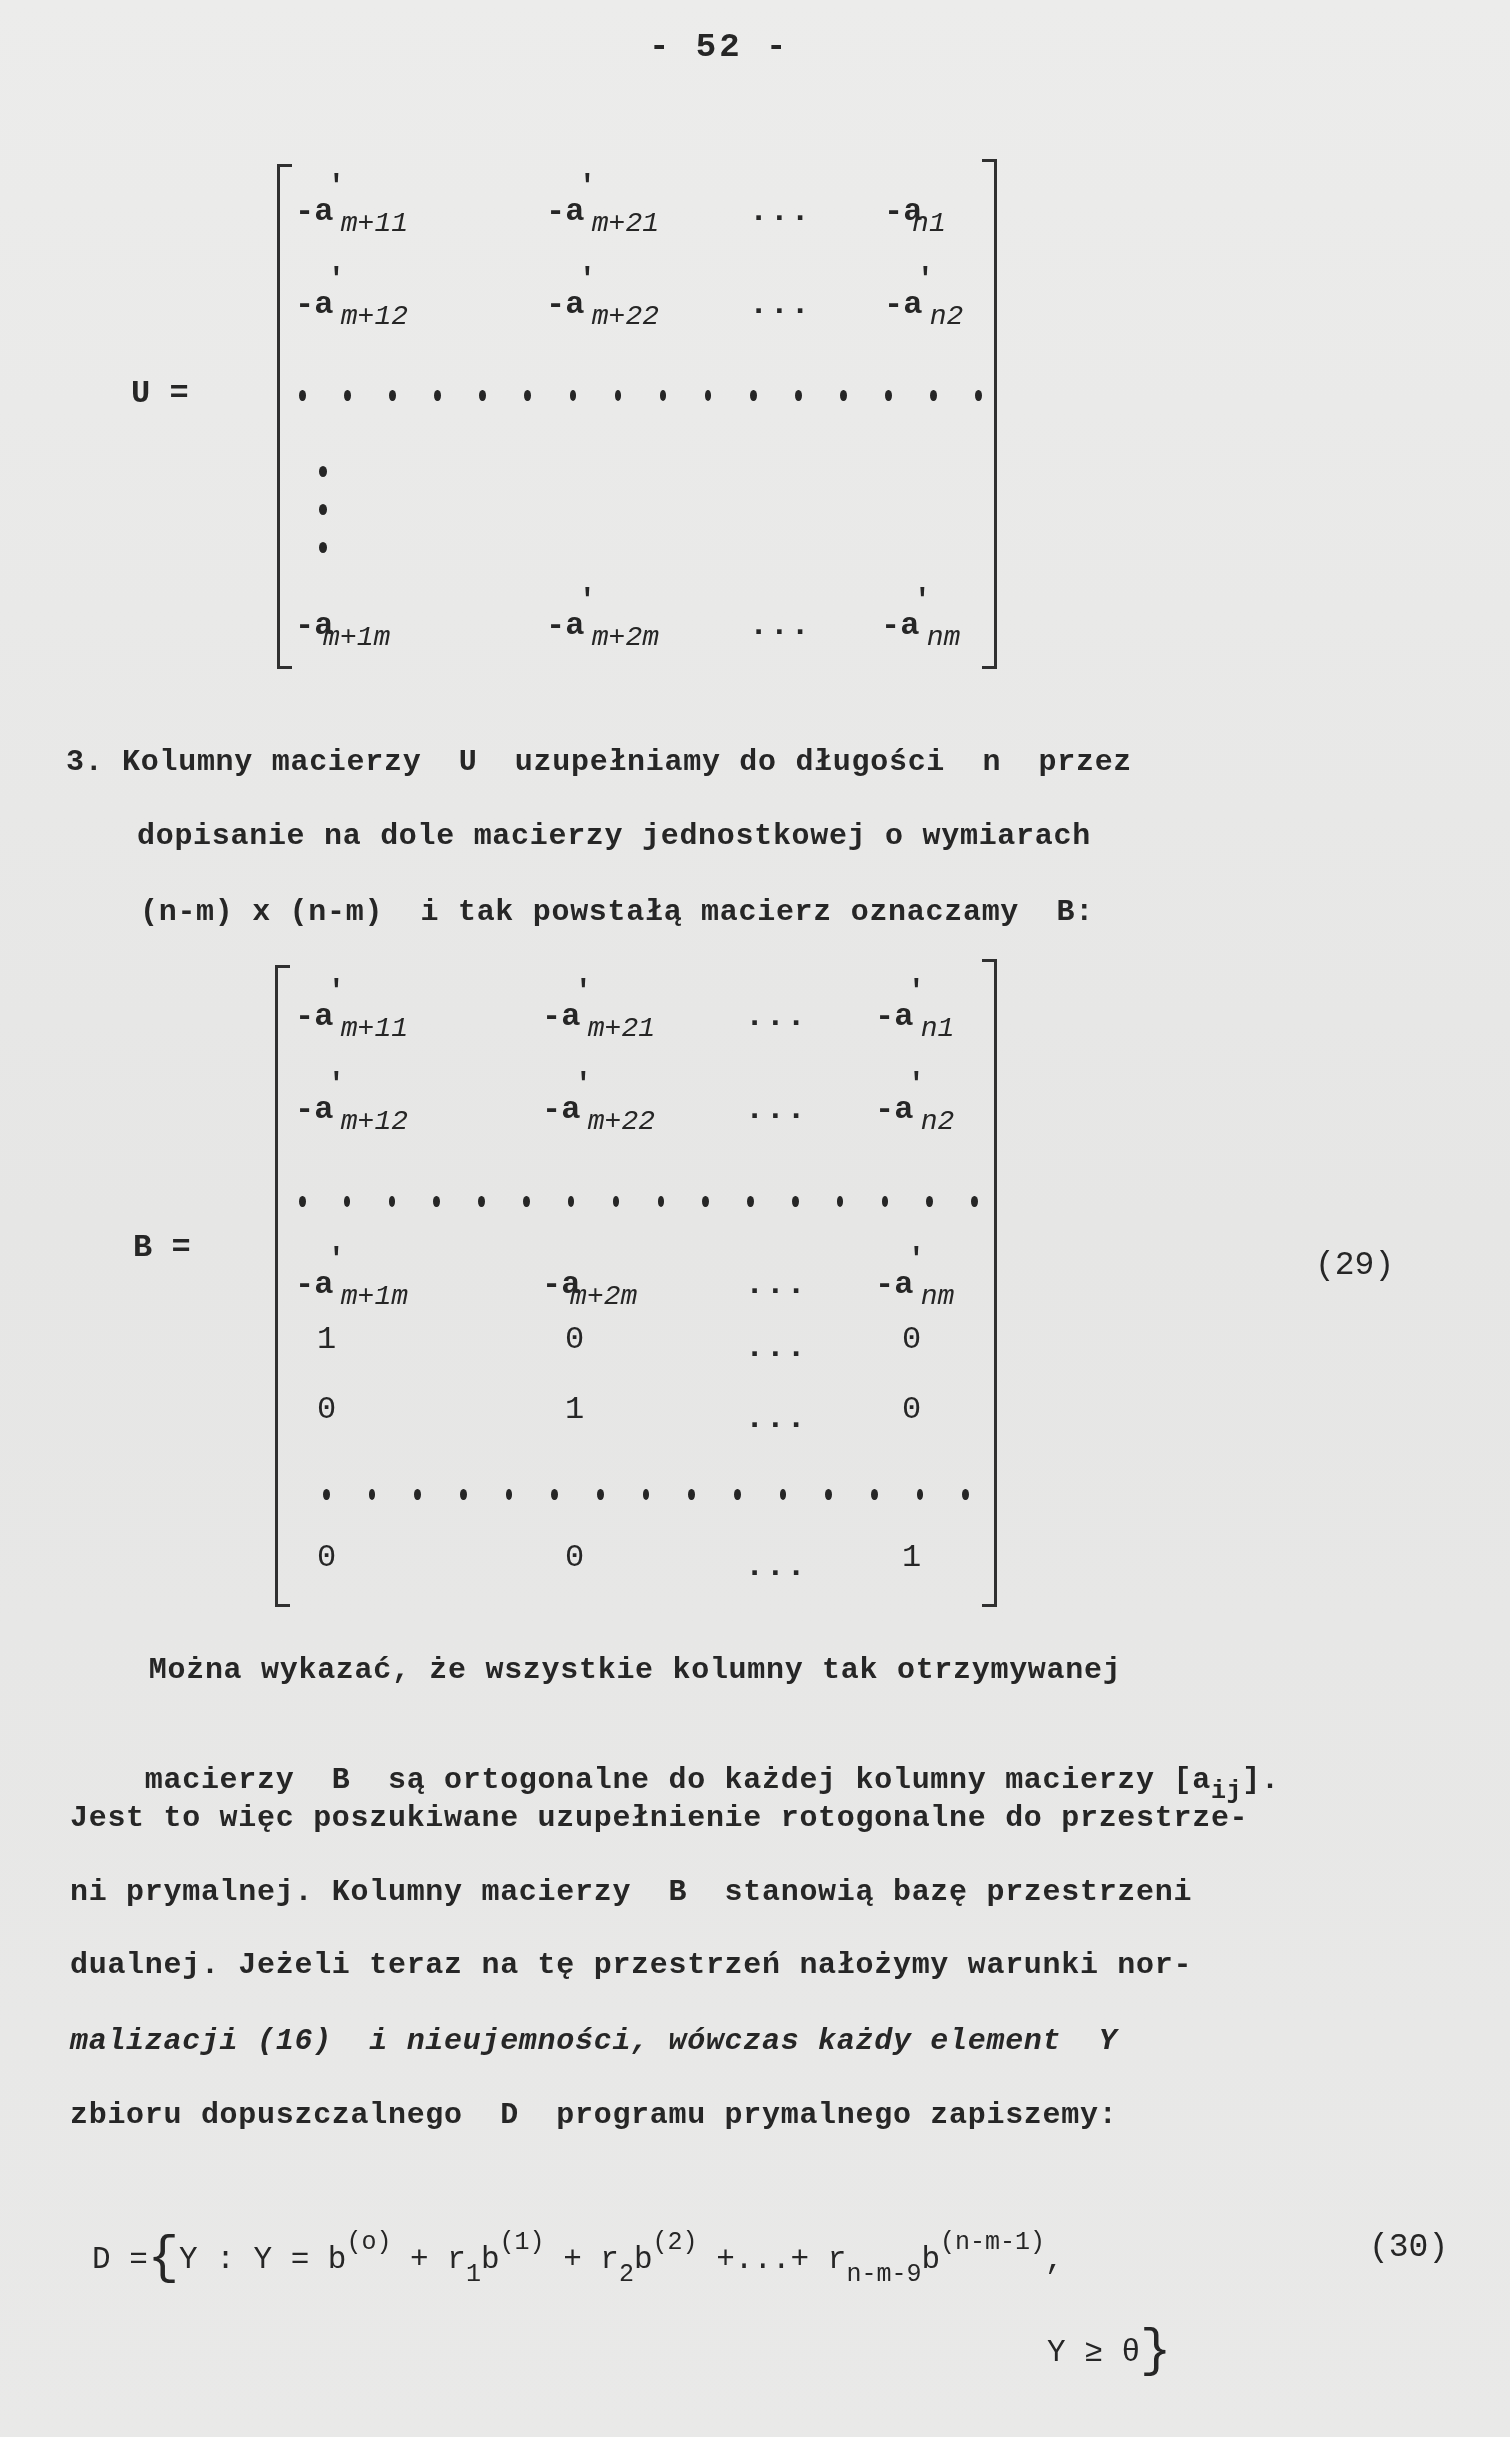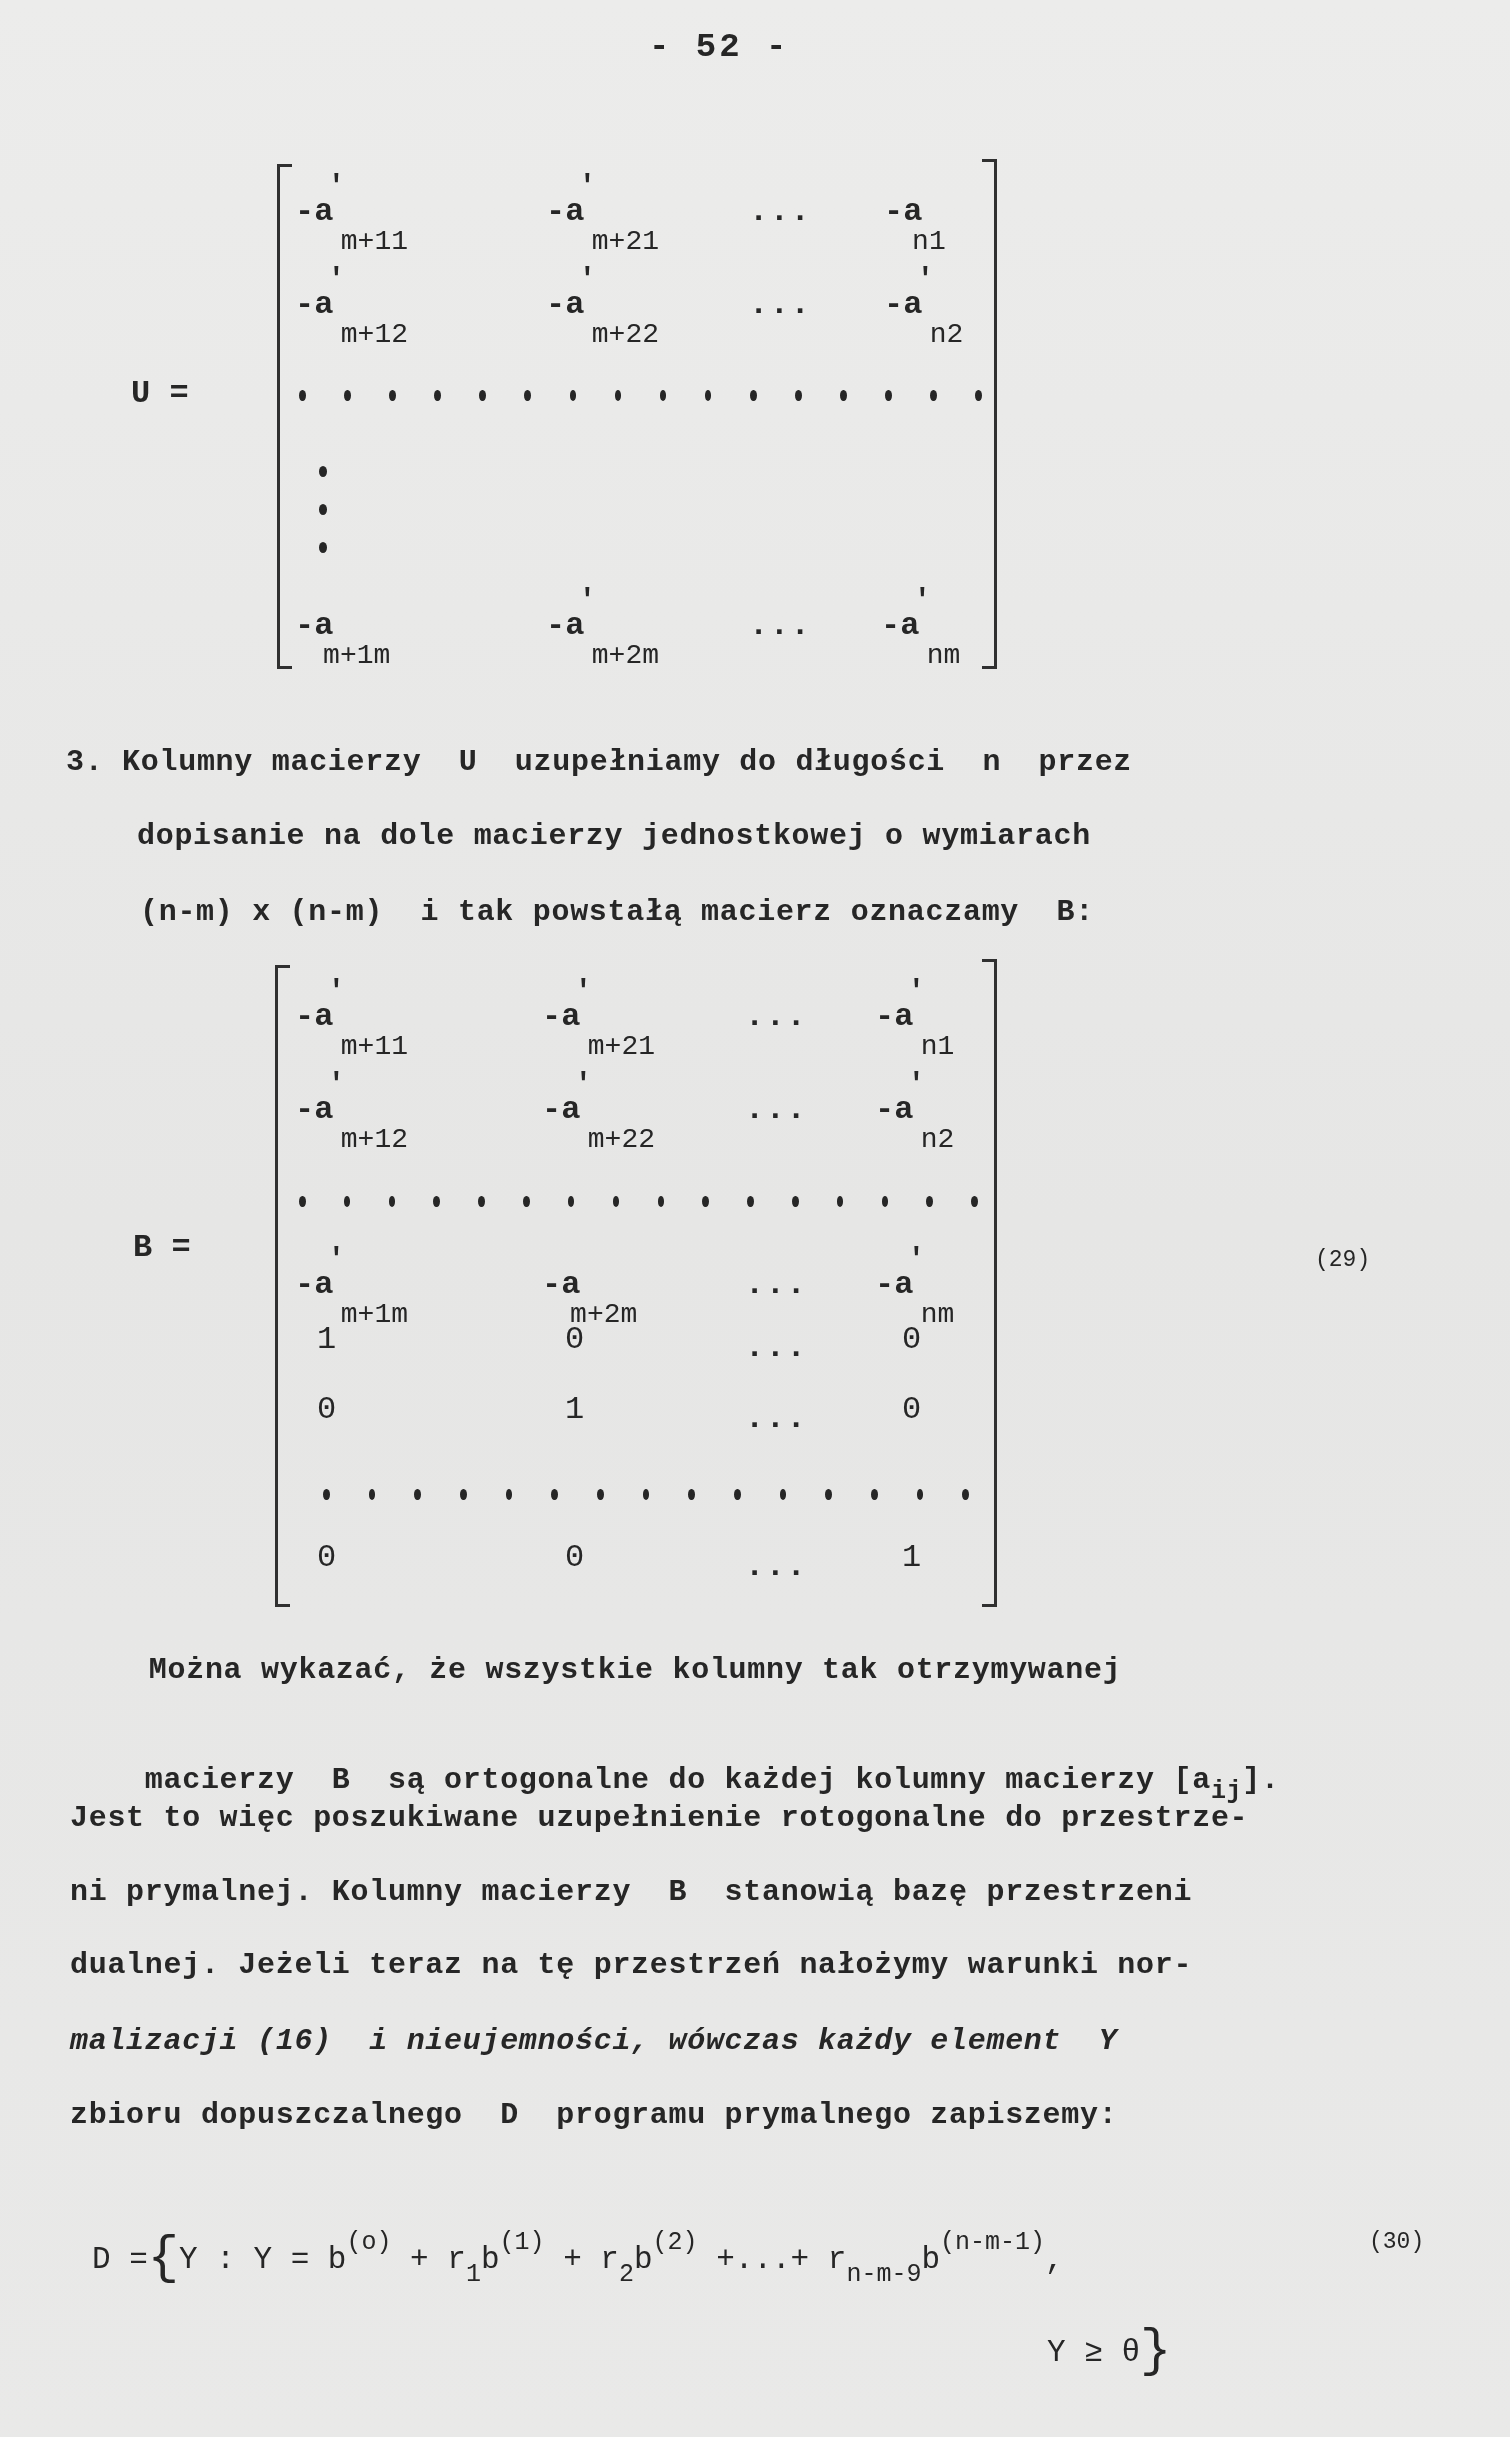--- a/index.html
+++ b/index.html
@@ -28,7 +28,7 @@
   .cell .neg { font-weight: bold; }
   .cell .base { font-size: 32px; }
   .cell .prime { position: relative; top: -25px; left: -5.9px; font-weight: bold; font-size: 29.5px; }
-  .cell sub { font-size: 28px; position: relative; top: 29px; vertical-align: baseline; margin-left: -10.3px; }
+  .cell sub { font-size: 28px; position: relative; top: 11px; vertical-align: baseline; margin-left: -10.3px; font-style: italic; }
   .ell { position: absolute; font-size: 32px; font-weight: bold; letter-spacing: 1.5px; }
   .dotrow { position: absolute; display: flex; justify-content: space-between; height: 14.8px; }
   .dotrow span { width: 6.6px; height: 11px; border-radius: 50%; background: #262626; display: inline-block; }

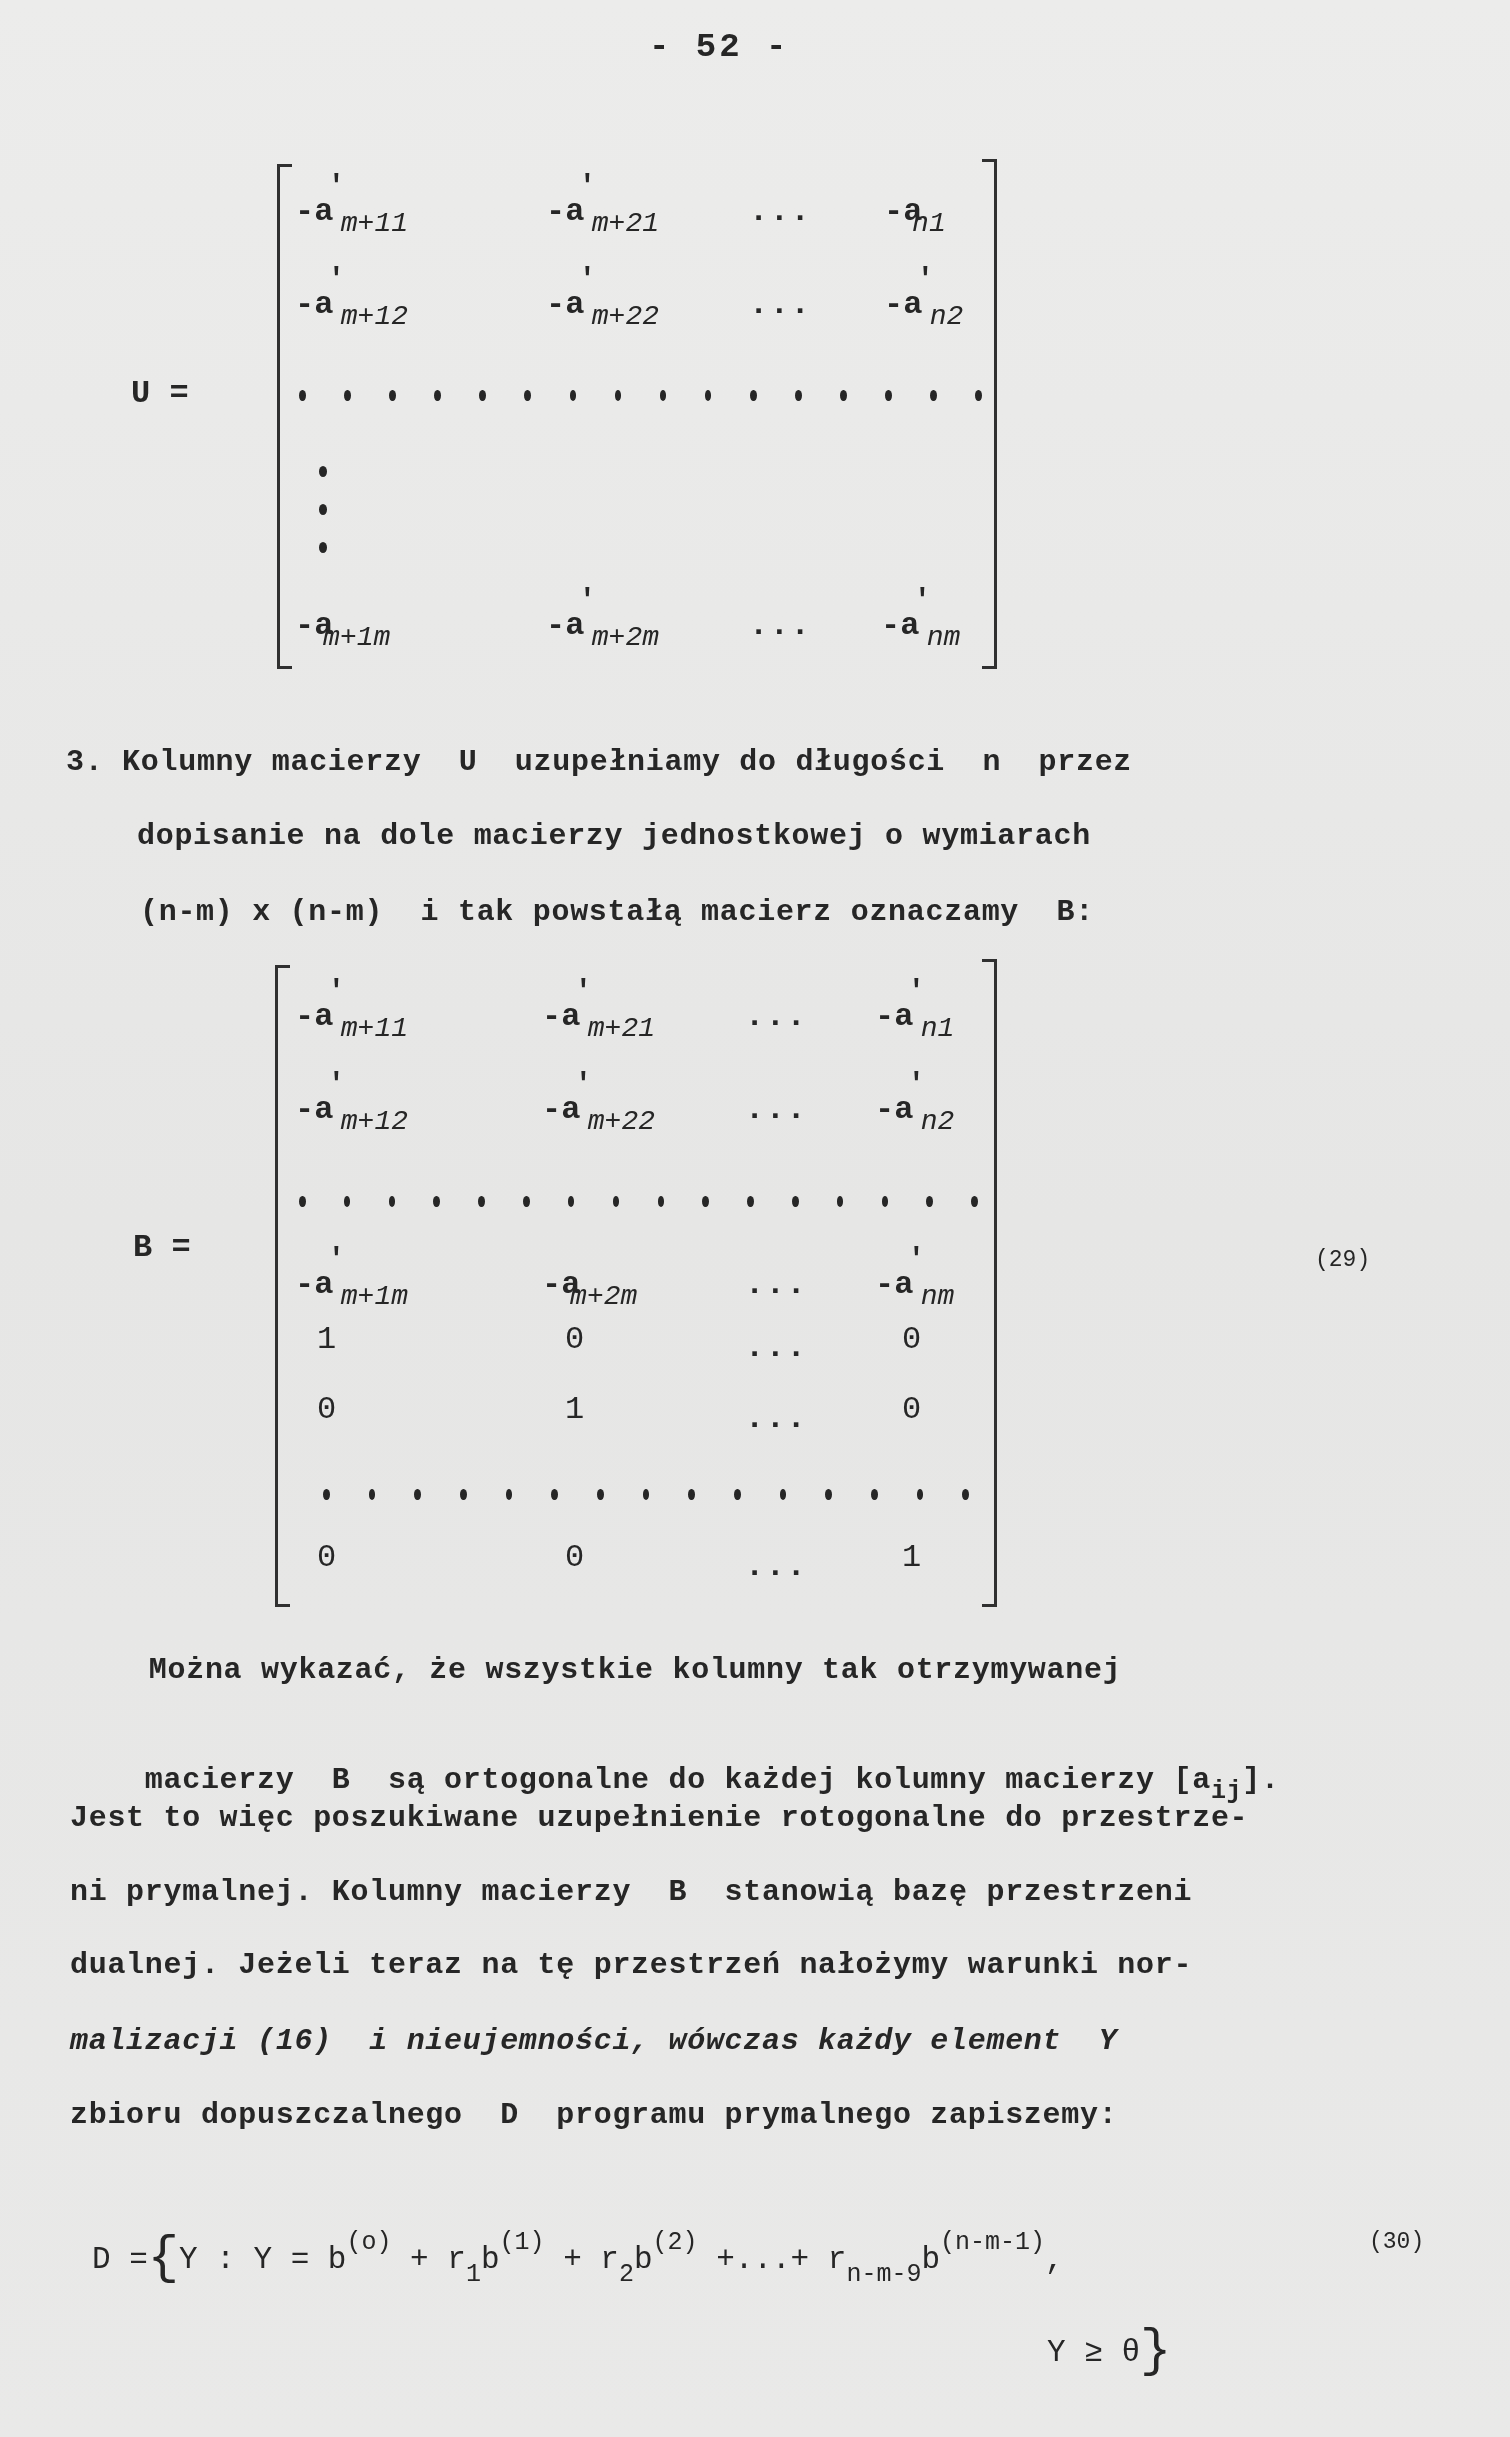--- a/index.html
+++ b/index.html
@@ -16,7 +16,7 @@
   .abs { position: absolute; white-space: pre; }
   .pnum { font-size: 34px; font-weight: bold; top: 28px; left: 649px; letter-spacing: 3px; }
   .mlabel { font-size: 32px; font-weight: bold; }
-  .eqnum { font-size: 23px; }
+  .eqnum { font-size: 33px; }
 
   
   .bracket { position: absolute; border: 3px solid #303030; }

